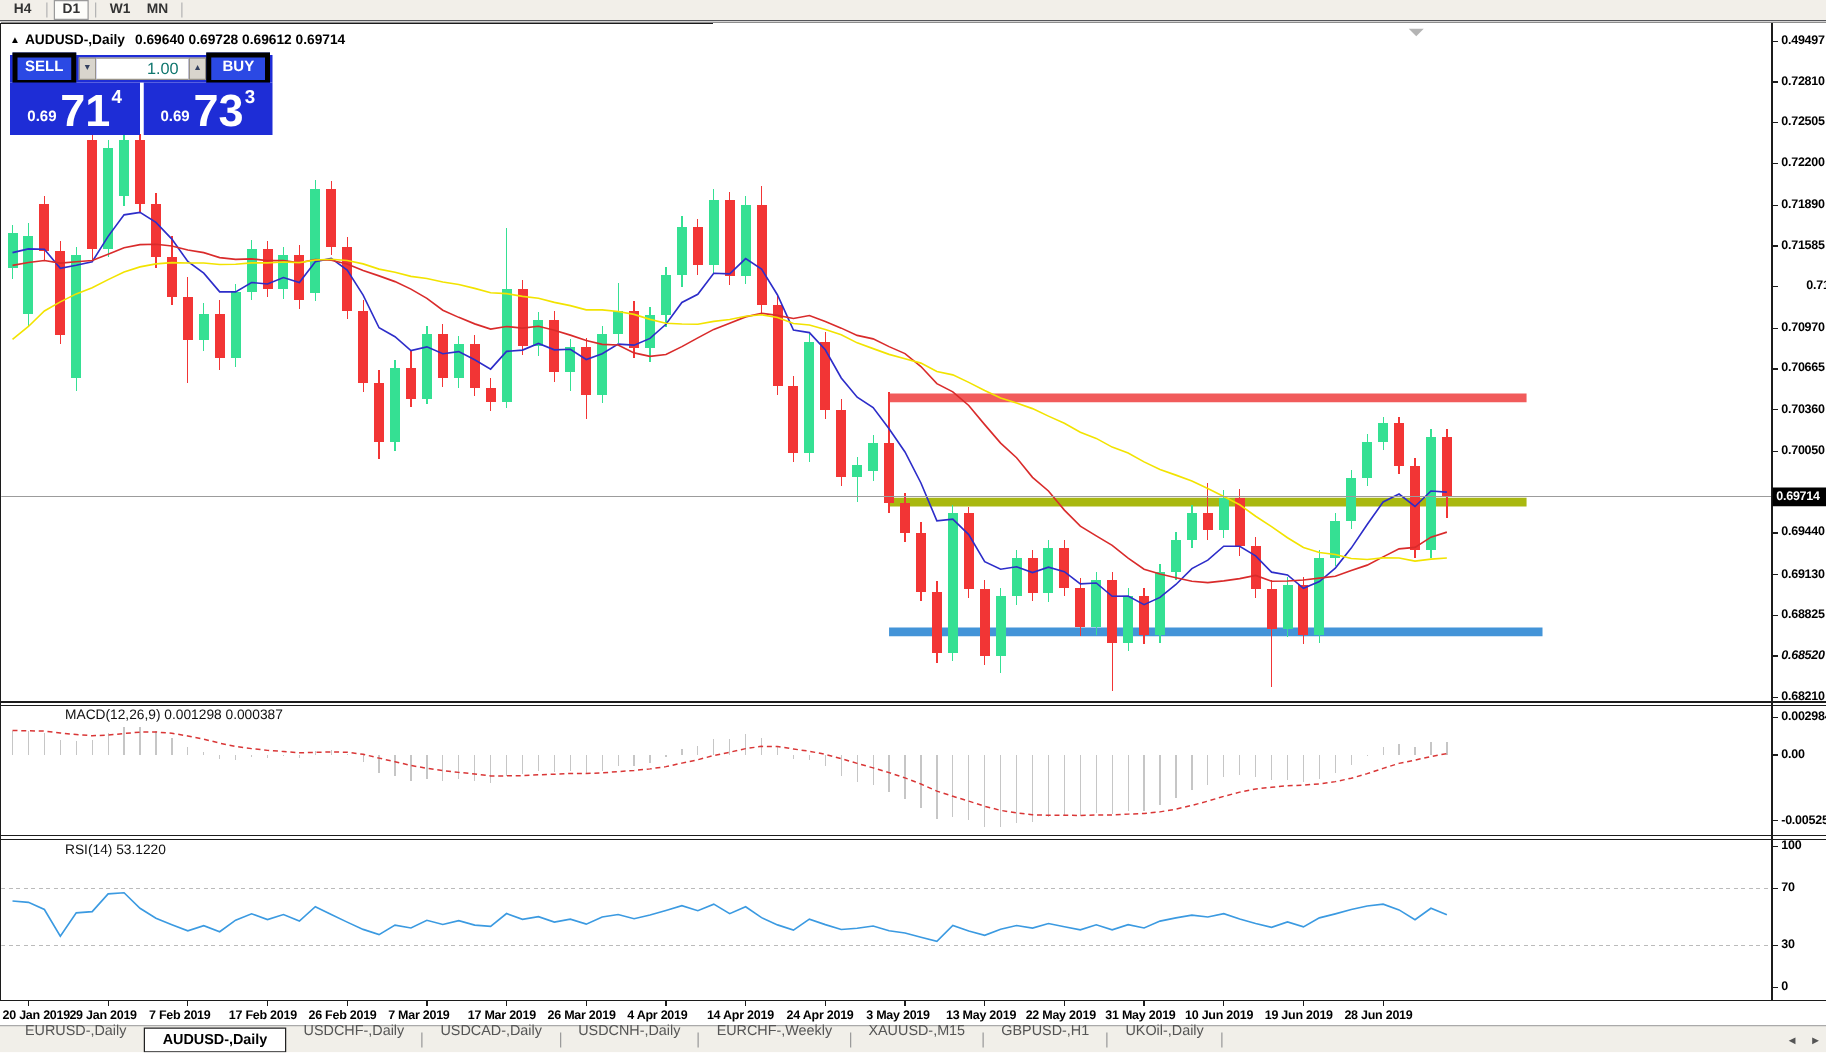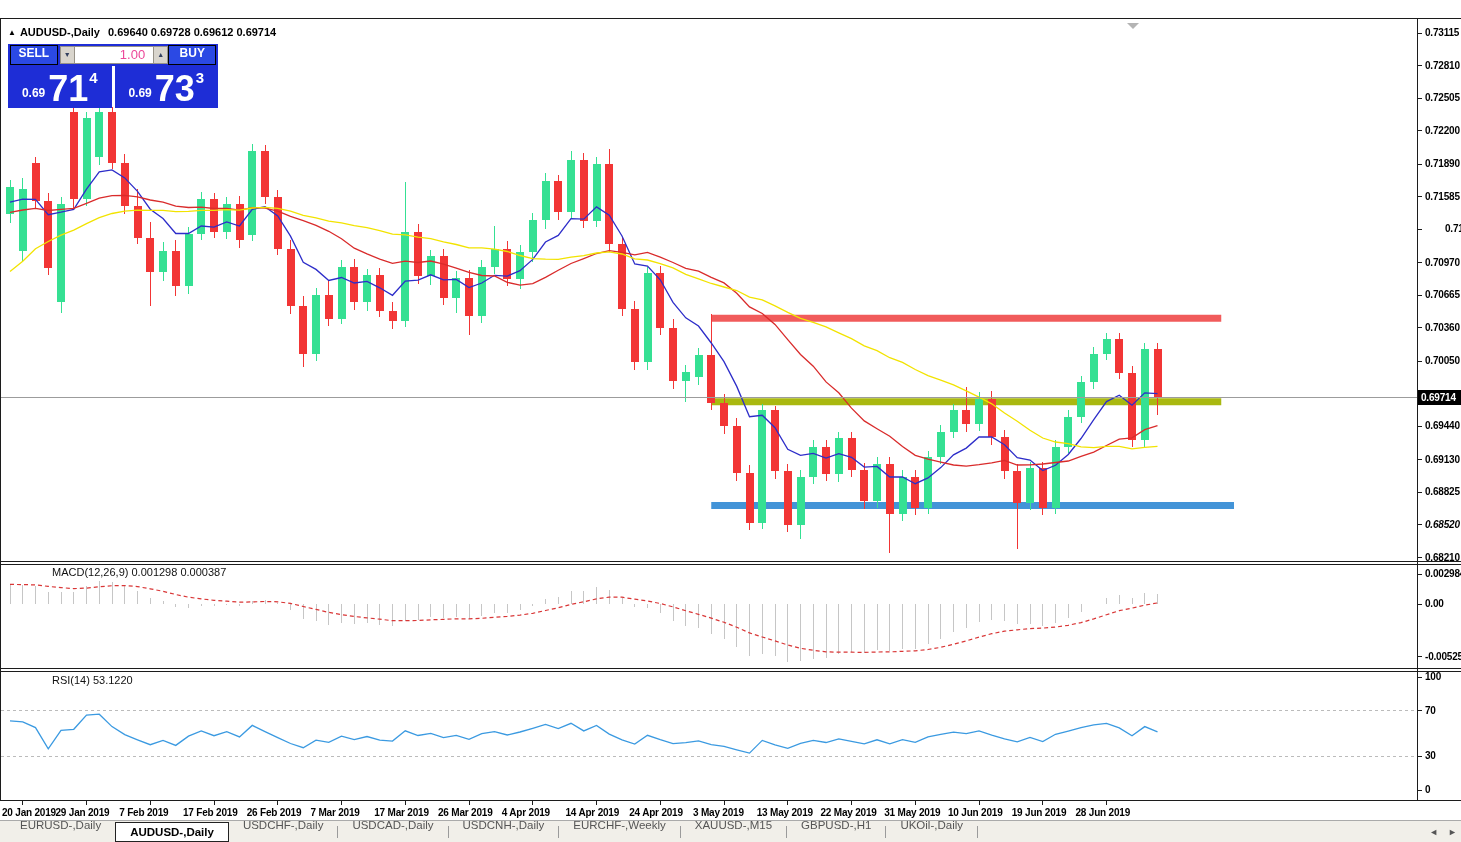--- a/index.html
+++ b/index.html
@@ -51,6 +51,15 @@
 <body>
 
 <div class="app">
+  <div class="toolbar" id="toolbar">
+      <div class="tbtn">H4</div>
+      <div class="tsep"></div>
+      <div class="tbtn active">D1</div>
+      <div class="tsep"></div>
+      <div class="tbtn">W1</div>
+      <div class="tbtn">MN</div>
+      <div class="tsep"></div>
+    </div>
 
   <div class="chartwin">
     <svg id="cv" width="1461" height="824">

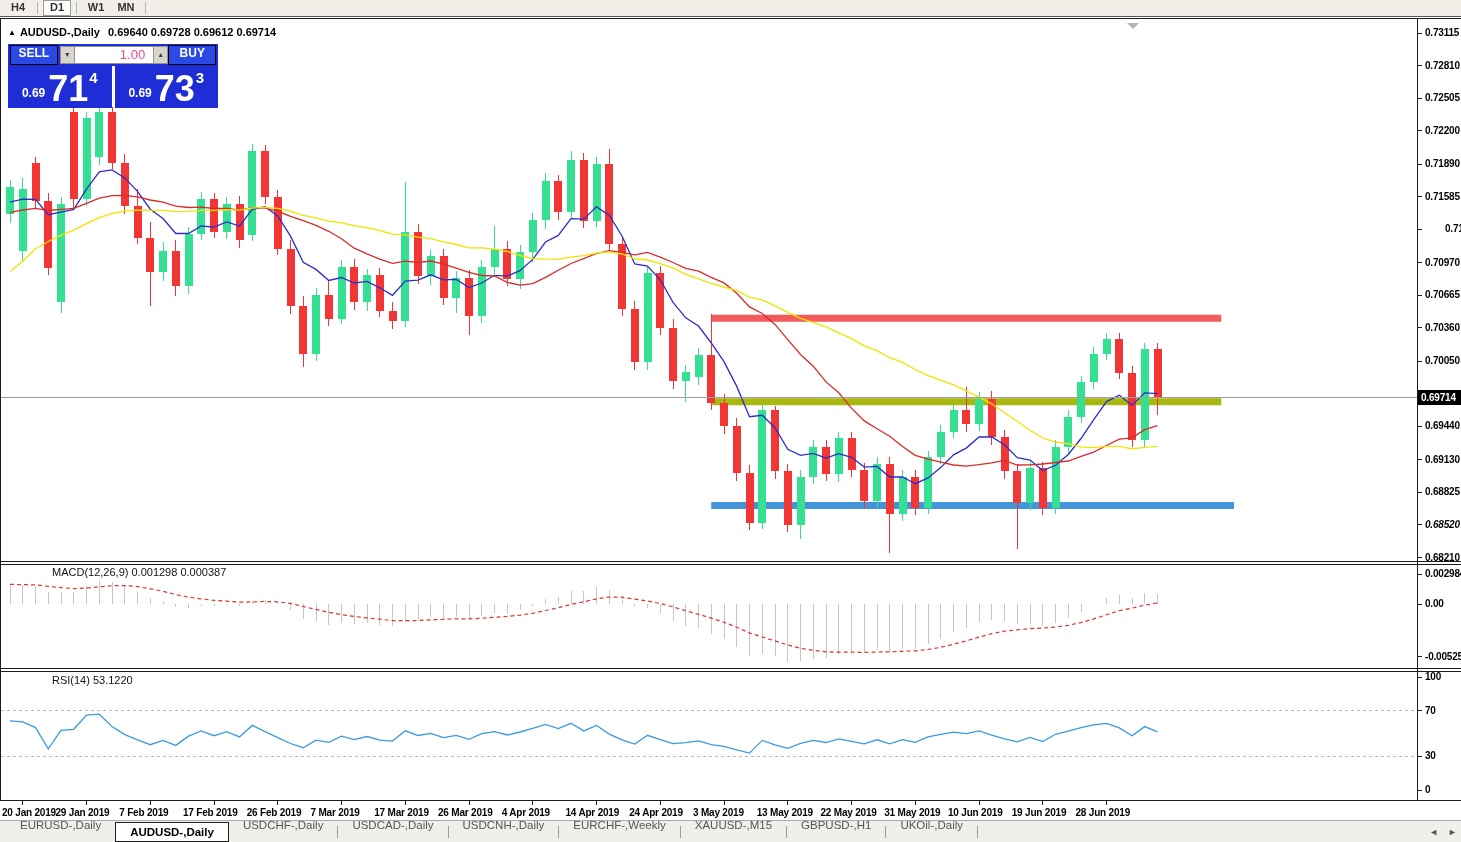--- a/index.html
+++ b/index.html
@@ -446,7 +446,7 @@
     <div class="paneLbl" style="left:4px;top:656px;">RSI(14) 53.1220</div>
 
     <div id="labels">
-        <div class="lbl" style="left: 1425px; top: 9px;">0.73115</div>
+        <div class="lbl" style="left: 1425px; top: 9px;">0.49497</div>
         <div class="lbl" style="left: 1425px; top: 41.6441px;">0.72810</div>
         <div class="lbl" style="left: 1425px; top: 74.2883px;">0.72505</div>
         <div class="lbl" style="left: 1425px; top: 106.932px;">0.72200</div>

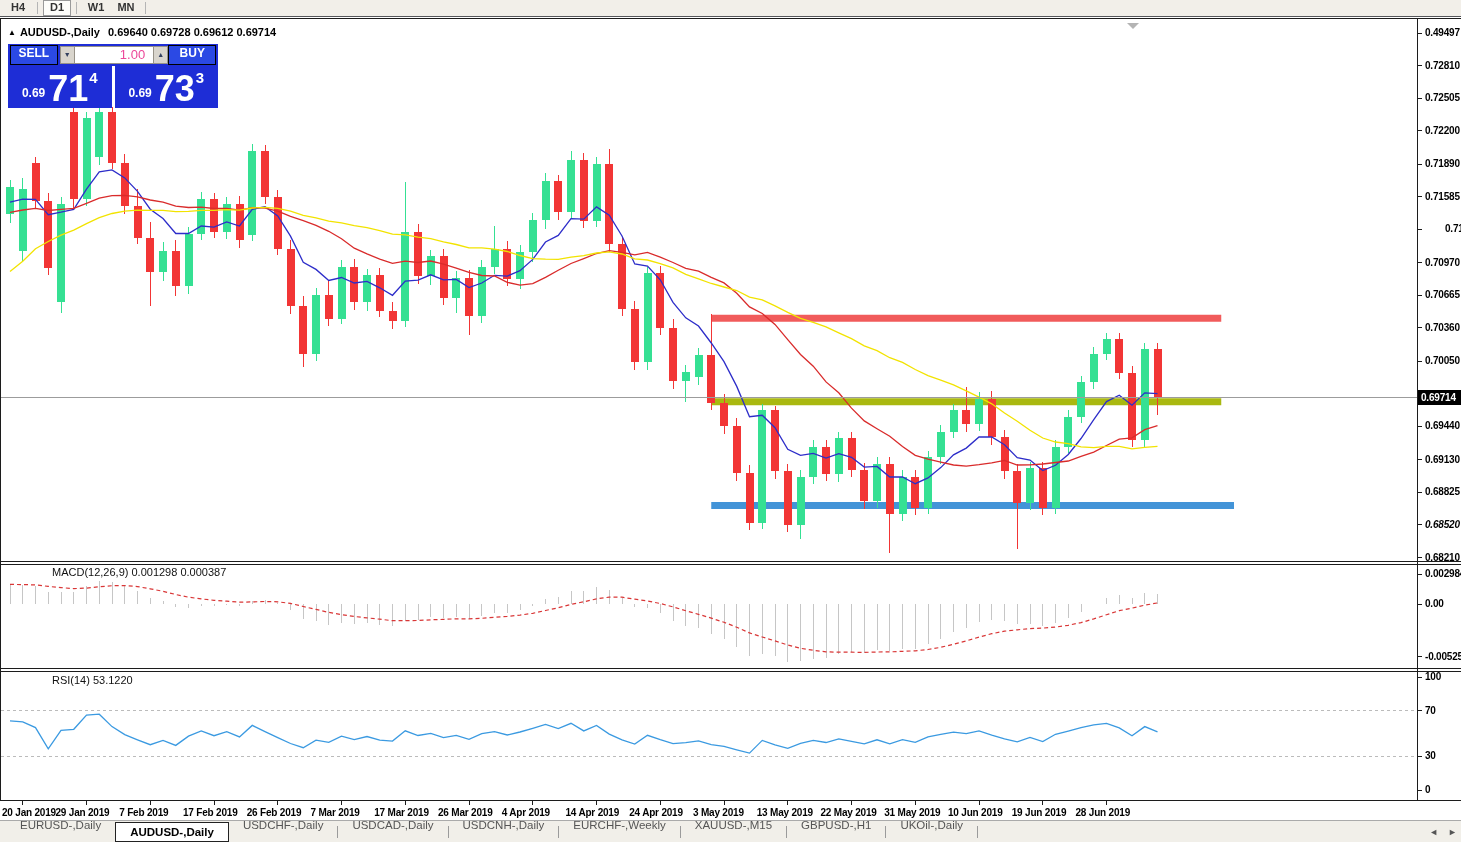--- a/index.html
+++ b/index.html
@@ -26,7 +26,7 @@
   .tpanel{position:absolute;left:8px;top:26px;width:210px;}
   .trow1{display:flex;height:22px;background:#1e2dd6;align-items:center;}
   .sellbtn,.buybtn{width:48px;height:18px;line-height:18px;margin:2px;text-align:center;
-        background:#2b49e4;border:1px solid #000000;color:#fff;font:700 12px "Liberation Sans",sans-serif;}
+        background:#2b49e4;border:4px solid #000000;color:#fff;font:700 12px "Liberation Sans",sans-serif;}
   .buybtn{margin-left:auto;}
   .spinbtn{width:14px;height:16px;line-height:16px;background:#d9d5cd;border:1px solid #979288;
         color:#33405f;font-size:7px;text-align:center;}

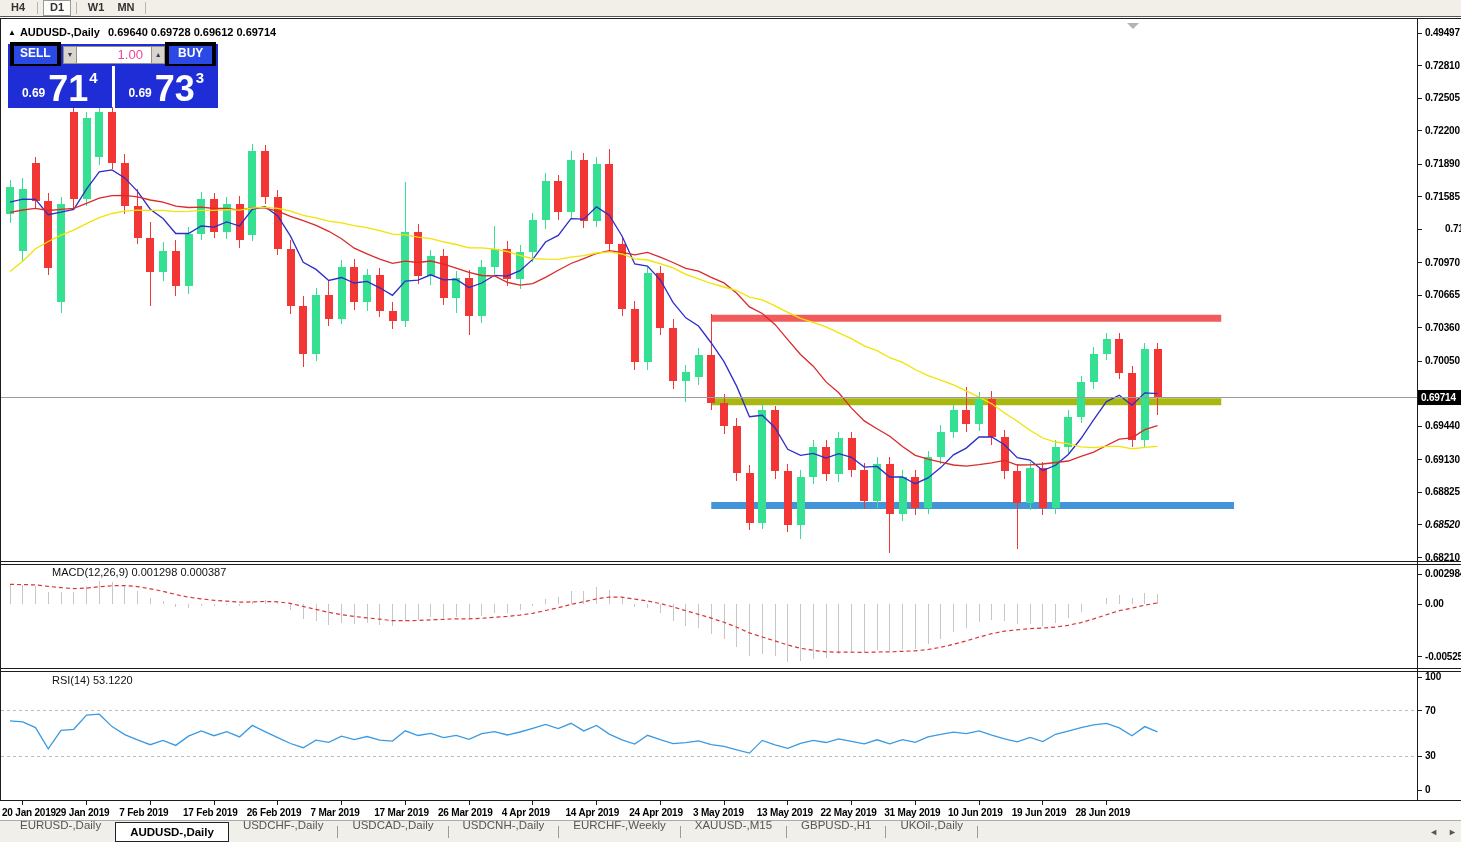--- a/index.html
+++ b/index.html
@@ -31,7 +31,7 @@
   .spinbtn{width:14px;height:16px;line-height:16px;background:#d9d5cd;border:1px solid #979288;
         color:#33405f;font-size:7px;text-align:center;}
   .vol{width:74px;height:16px;line-height:16px;background:#fff;border:1px solid #979288;border-left:none;border-right:none;
-        text-align:right;padding-right:8px;font:400 13px "Liberation Sans",sans-serif;color:#ec4899;}
+        text-align:right;padding-right:8px;font:400 13px "Liberation Sans",sans-serif;color:#0f766e;}
   .trow2{display:flex;margin-top:0;}
   .pbox{flex:1;height:42px;background:#1e2dd6;display:flex;align-items:flex-end;justify-content:center;padding-bottom:4px;box-sizing:border-box;}
   .pbox+.pbox{margin-left:3px;}

